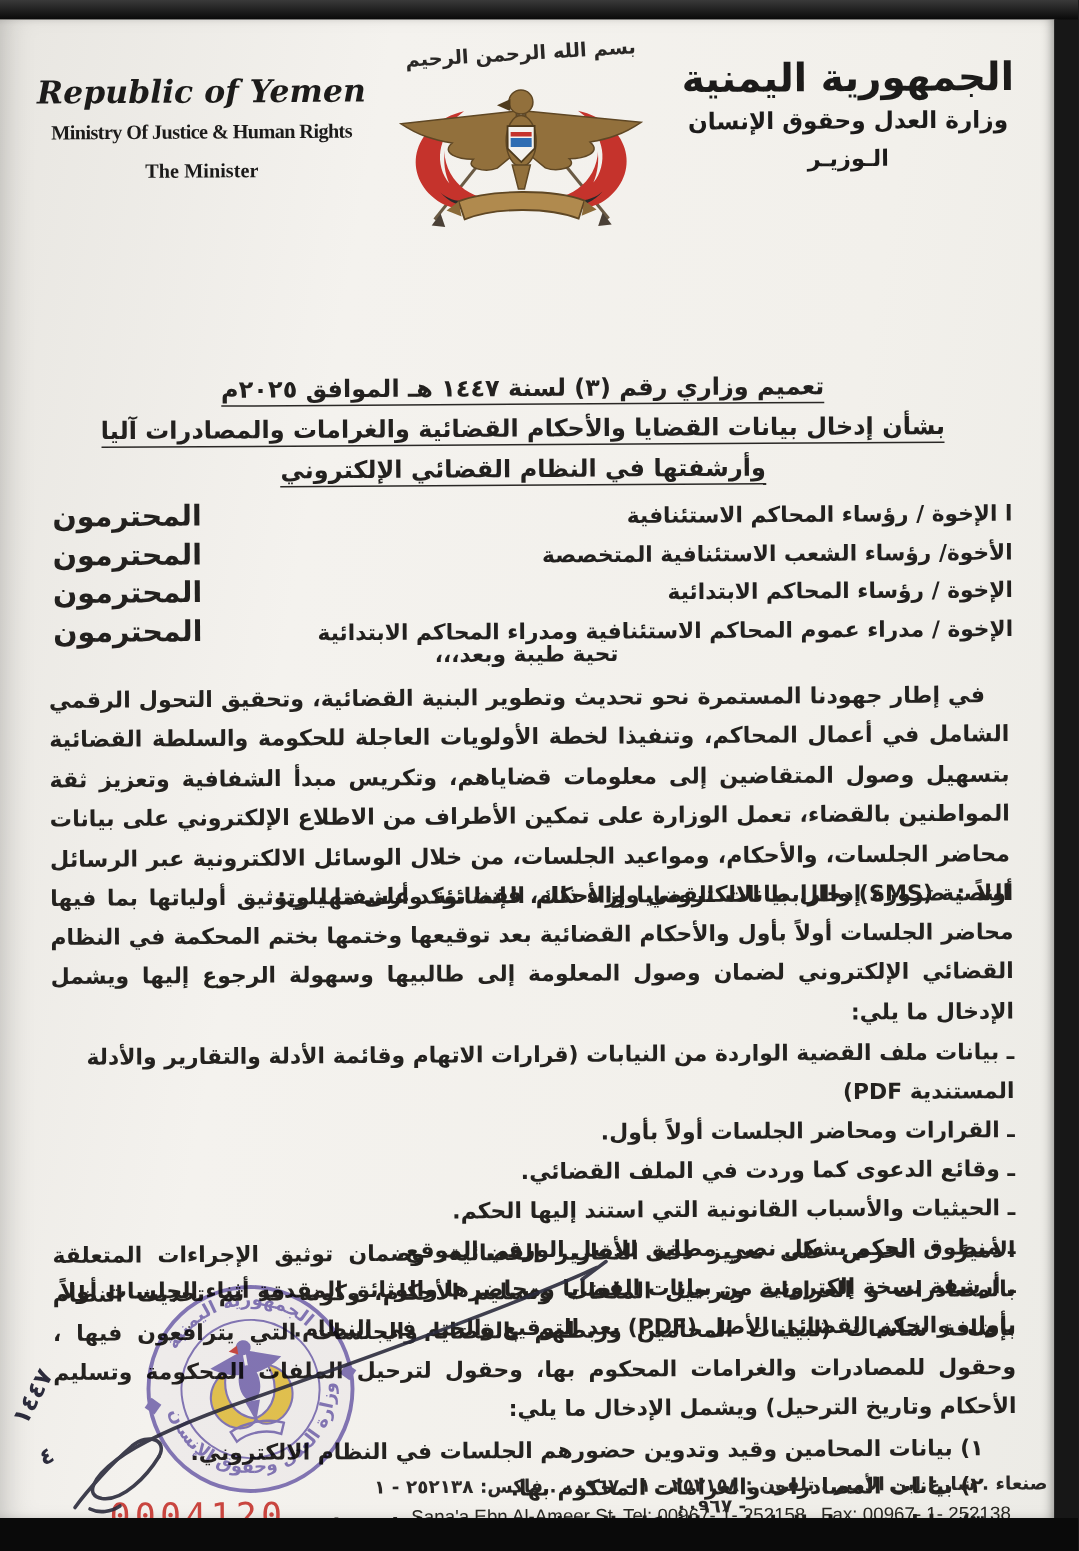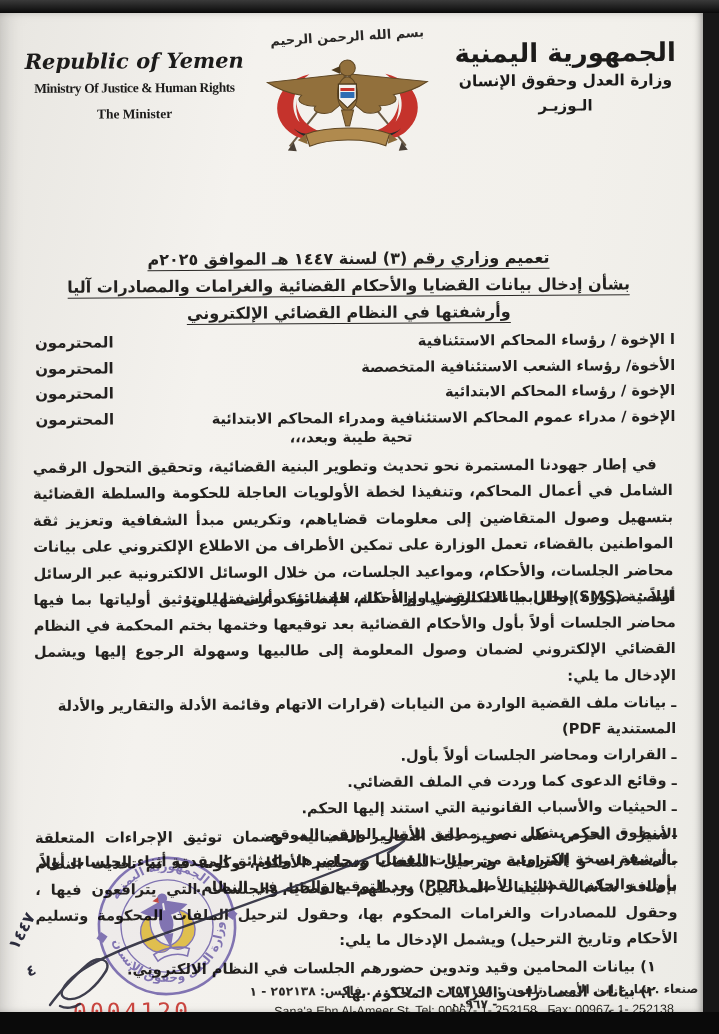--- a/index.html
+++ b/index.html
@@ -39,7 +39,7 @@
   
   .addr{position:absolute;left:36px;top:319px;width:640px;direction:rtl;}
   .addr .row{display:flex;justify-content:space-between;align-items:baseline;height:25.5px;font-size:14.5px;font-weight:700;}
-  .addr .hon{font-size:15px;font-weight:700;}
+  .addr .hon{font-size:19px;font-weight:700;}
 
   .greeting{position:absolute;left:0;top:416px;width:703px;text-align:center;direction:rtl;font-size:14.5px;font-weight:700;}
 

